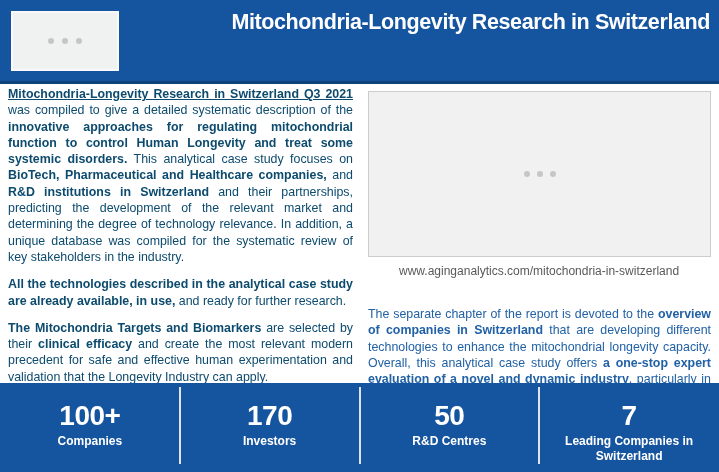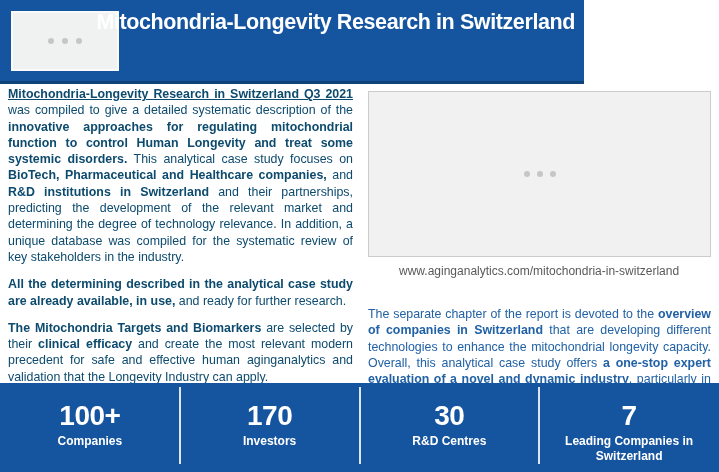--- a/index.html
+++ b/index.html
@@ -17,7 +17,7 @@
   .header {
     position: absolute;
     left: 0; top: 0;
-    width: 584px; height: 84px;
+    width: 719px; height: 84px;
     background: #15549e;
     border-bottom: 3px solid #0f4277;
   }

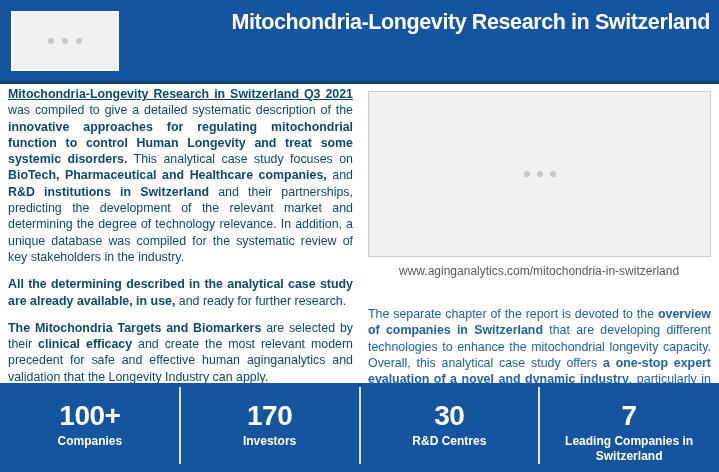--- a/index.html
+++ b/index.html
@@ -152,7 +152,7 @@
 
   <div class="col-left">
     <p><span class="b u">Mitochondria-Longevity Research in Switzerland Q3 2021</span><span> was compiled to give a detailed systematic description of the </span><span class="b">innovative approaches for regulating mitochondrial function to control Human Longevity and treat some systemic disorders.</span><span> This analytical case study focuses on </span><span class="b">BioTech, Pharmaceutical and Healthcare companies,</span><span> and </span><span class="b">R&amp;D institutions in Switzerland</span><span> and their partnerships, predicting the development of the relevant market and determining the degree of technology relevance. In addition, a unique database was compiled for the systematic review of key stakeholders in the industry.</span></p>
-    <p><span class="b">All the determining described in the analytical case study are already available, in use,</span><span> and ready for further research.</span></p>
+    <p><span class="b">All the technologies described in the analytical case study are already available, in use,</span><span> and ready for further research.</span></p>
     <p><span class="b">The Mitochondria Targets and Biomarkers</span><span> are selected by their </span><span class="b">clinical efficacy</span><span> and create the most relevant modern precedent for safe and effective human aginganalytics and validation that the Longevity Industry can apply.</span></p>
   </div>
 

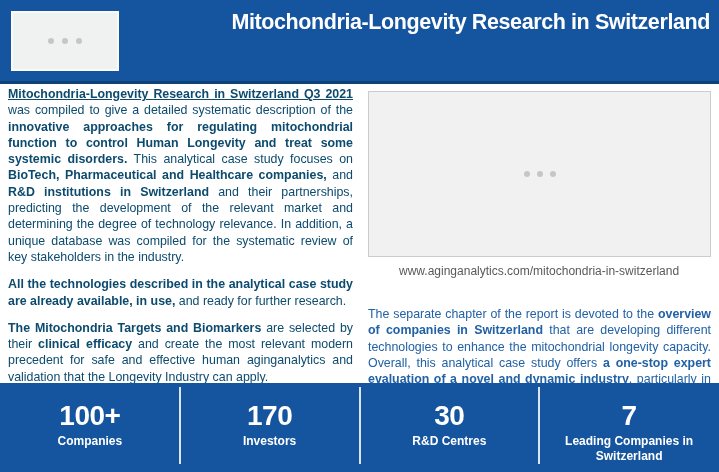--- a/index.html
+++ b/index.html
@@ -153,7 +153,7 @@
   <div class="col-left">
     <p><span class="b u">Mitochondria-Longevity Research in Switzerland Q3 2021</span><span> was compiled to give a detailed systematic description of the </span><span class="b">innovative approaches for regulating mitochondrial function to control Human Longevity and treat some systemic disorders.</span><span> This analytical case study focuses on </span><span class="b">BioTech, Pharmaceutical and Healthcare companies,</span><span> and </span><span class="b">R&amp;D institutions in Switzerland</span><span> and their partnerships, predicting the development of the relevant market and determining the degree of technology relevance. In addition, a unique database was compiled for the systematic review of key stakeholders in the industry.</span></p>
     <p><span class="b">All the technologies described in the analytical case study are already available, in use,</span><span> and ready for further research.</span></p>
-    <p><span class="b">The Mitochondria Targets and Biomarkers</span><span> are selected by their </span><span class="b">clinical efficacy</span><span> and create the most relevant modern precedent for safe and effective human aginganalytics and validation that the Longevity Industry can apply.</span></p>
+    <p><span class="b">The Mitochondria Targets and Biomarkers</span><span> are selected by their </span><span class="b">clinical efficacy</span><span> and create the most relevant modern precedent for safe and effective human experimentation and validation that the Longevity Industry can apply.</span></p>
   </div>
 
   <div class="col-right">

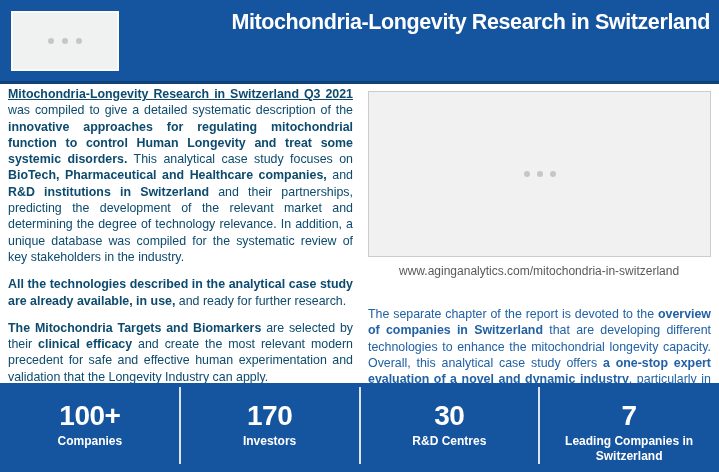--- a/index.html
+++ b/index.html
@@ -176,7 +176,7 @@
       <div class="stat-label">Investors</div>
     </div>
     <div class="stat">
-      <div class="stat-value">30</div>
+      <div class="stat-value">50</div>
       <div class="stat-label">R&amp;D Centres</div>
     </div>
     <div class="stat">

